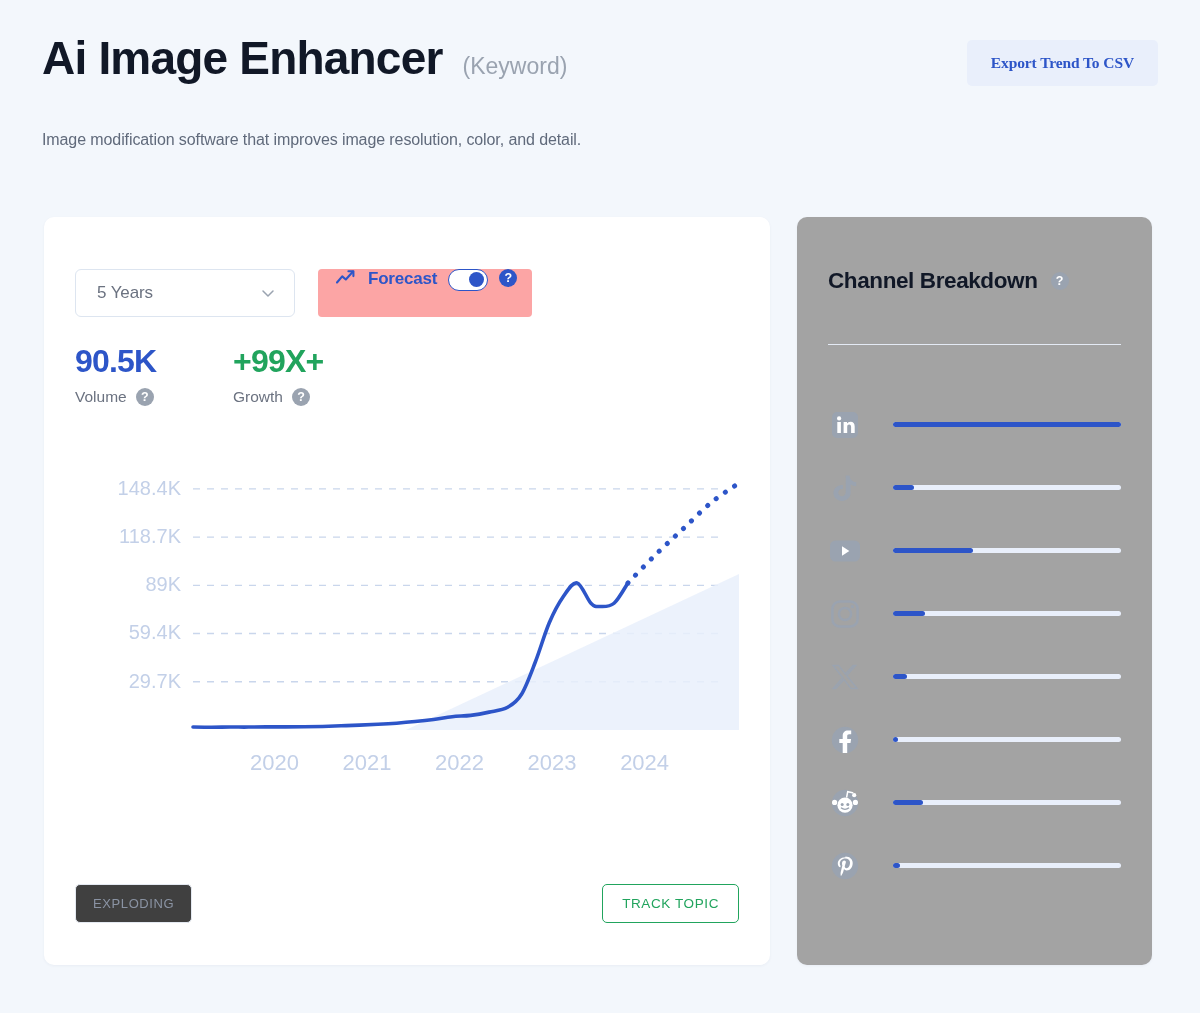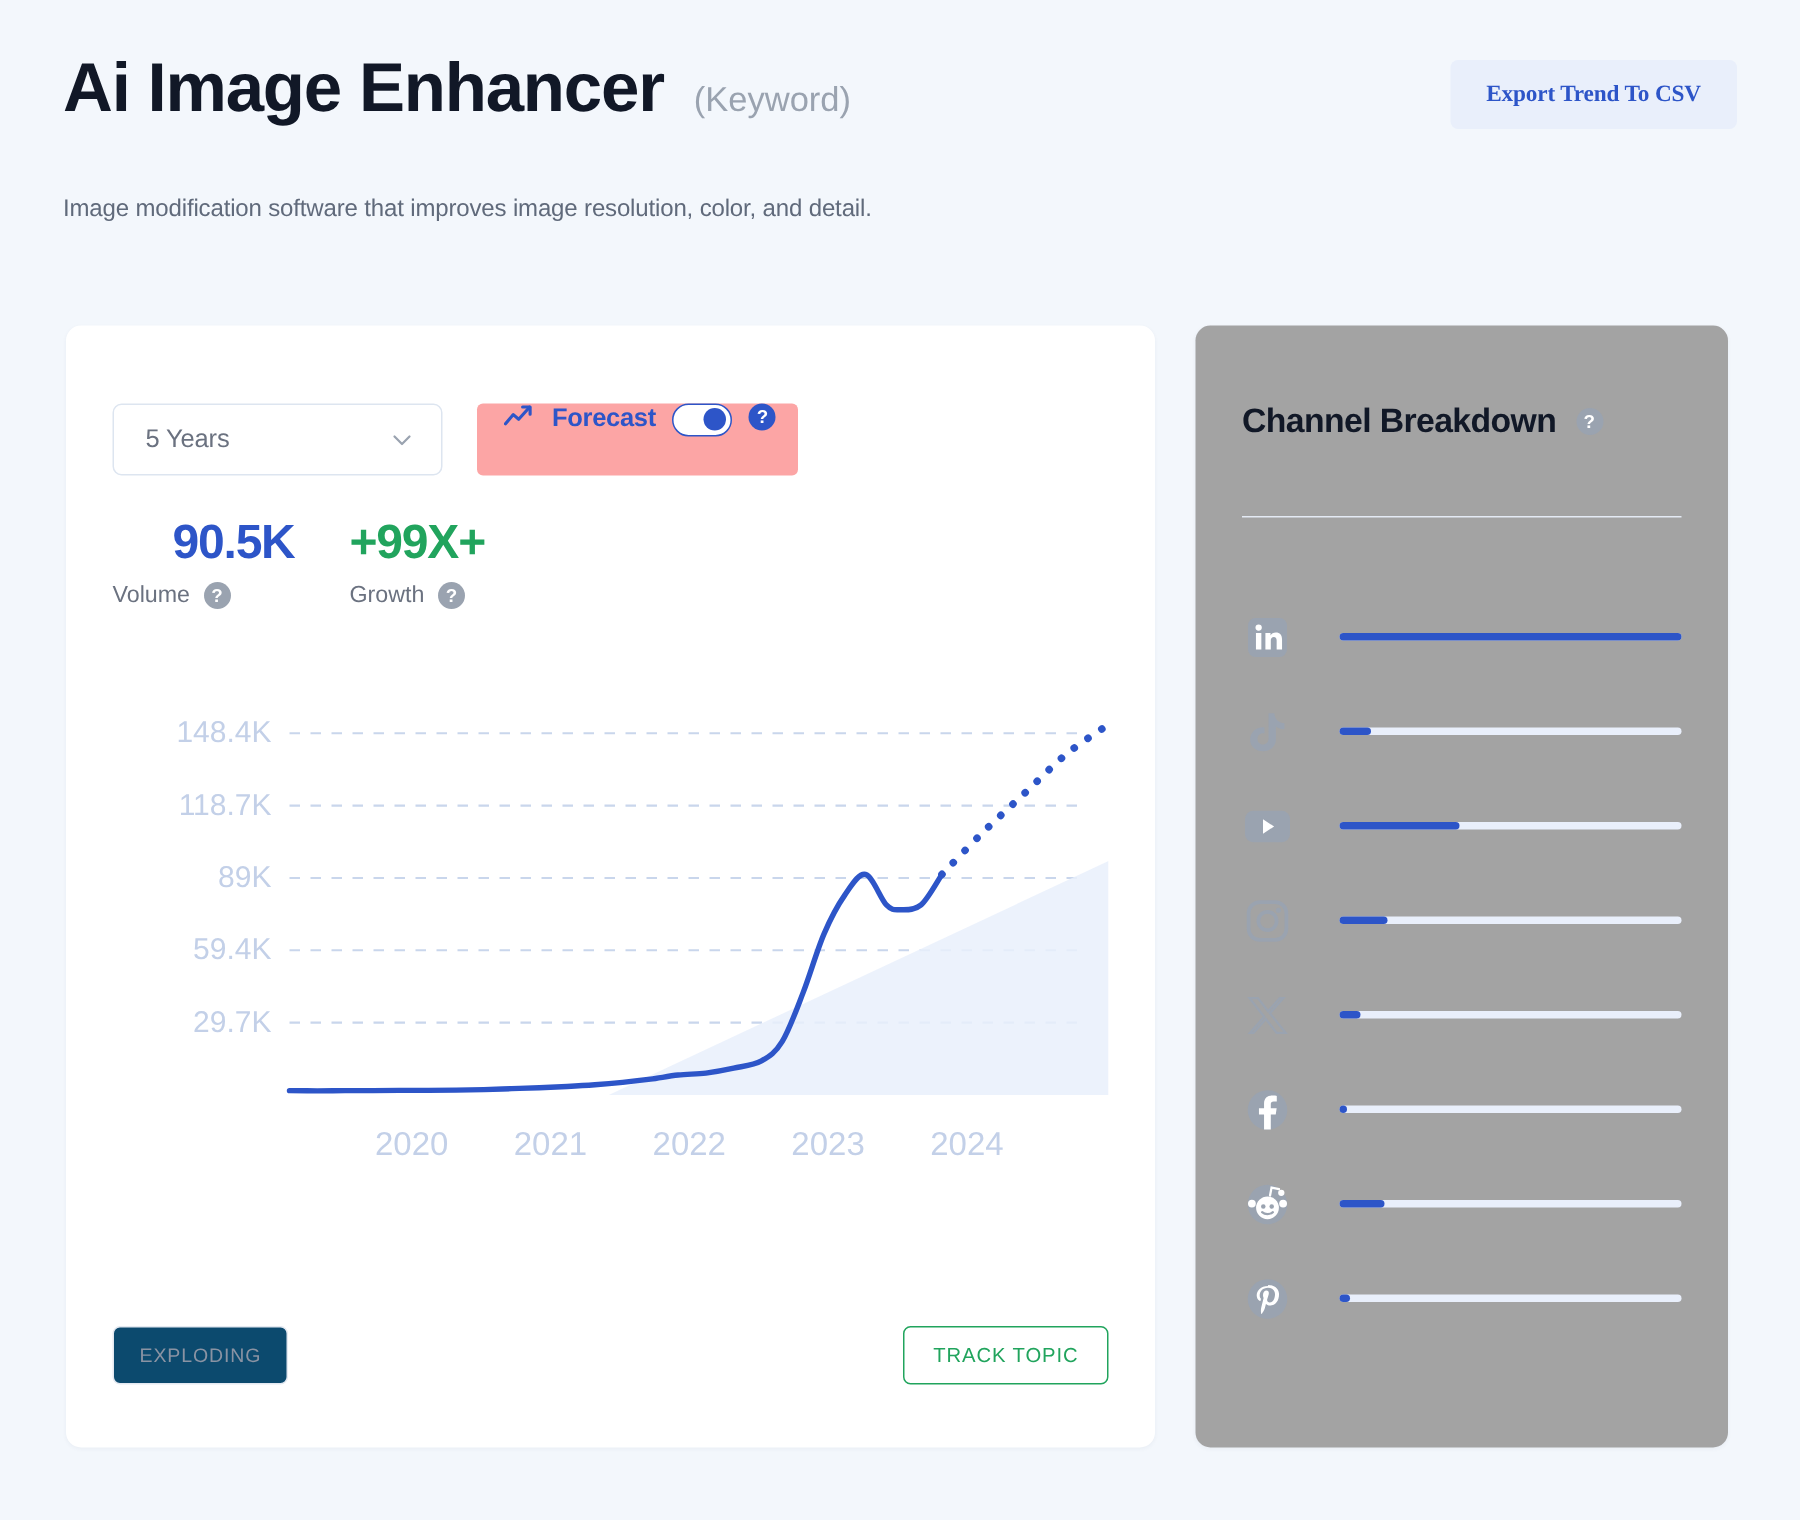--- a/index.html
+++ b/index.html
@@ -185,7 +185,7 @@
     letter-spacing: -0.8px;
     line-height: 1.1;
   }
-  .stat-value.volume { color: #2d55c8; margin-left: 40px; }
+  .stat-value.volume { color: #2d55c8; }
   .stat-value.growth { color: #21a45d; }
   .stat-label-row {
     display: flex;

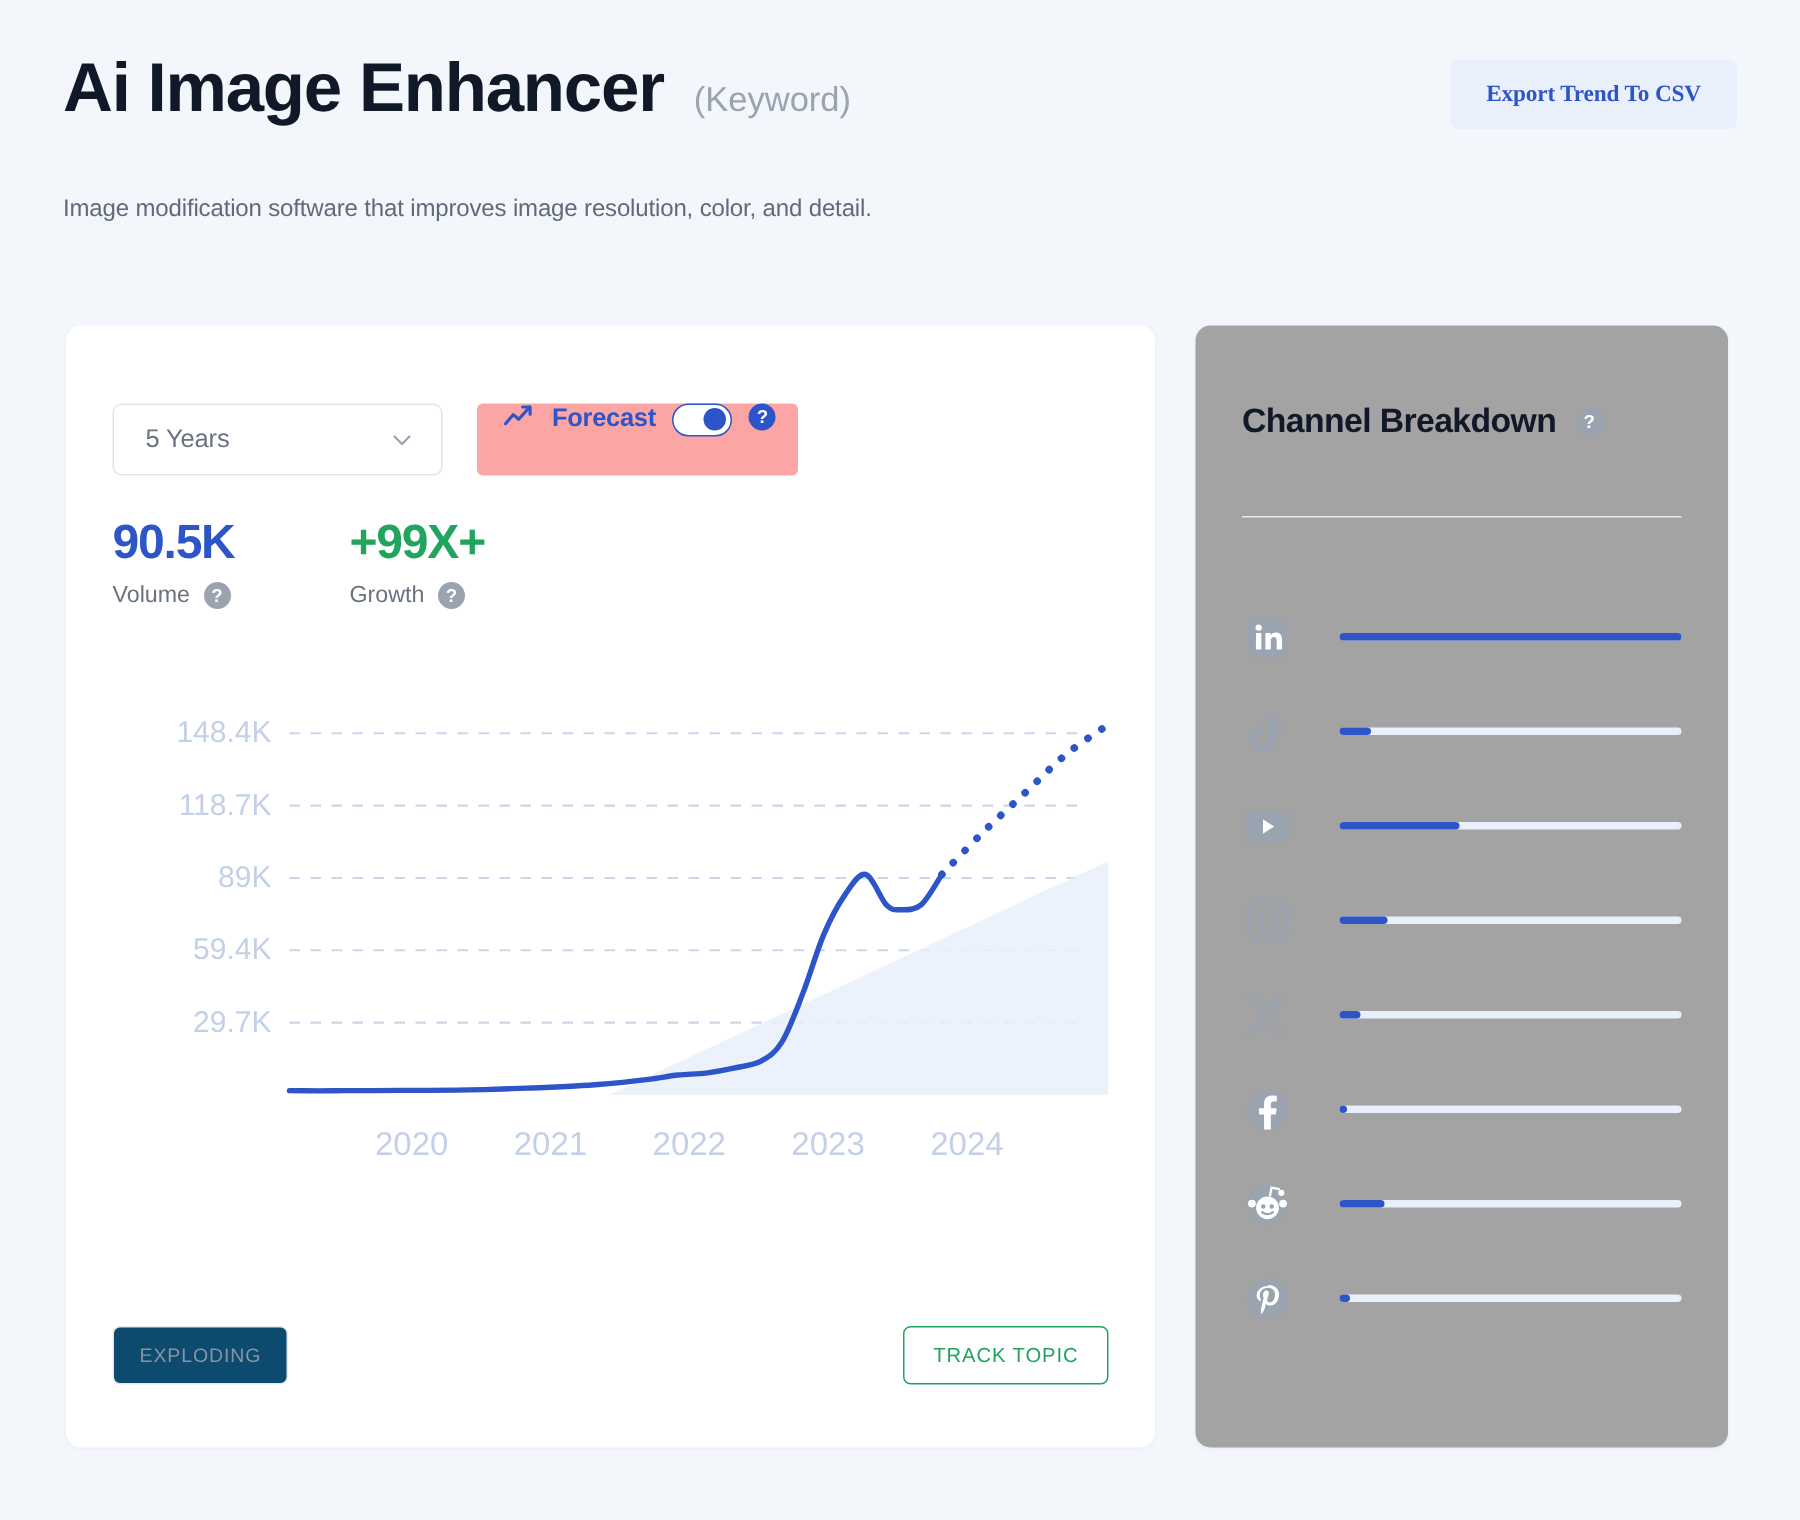--- a/index.html
+++ b/index.html
@@ -220,7 +220,7 @@
   }
   .exploding-badge {
     border: 1px solid #e4e9f1;
-    background: #0c4a6e;
+    background: #404040;
     border-radius: 5px;
     color: #8a93a3;
     font-size: 13px;

